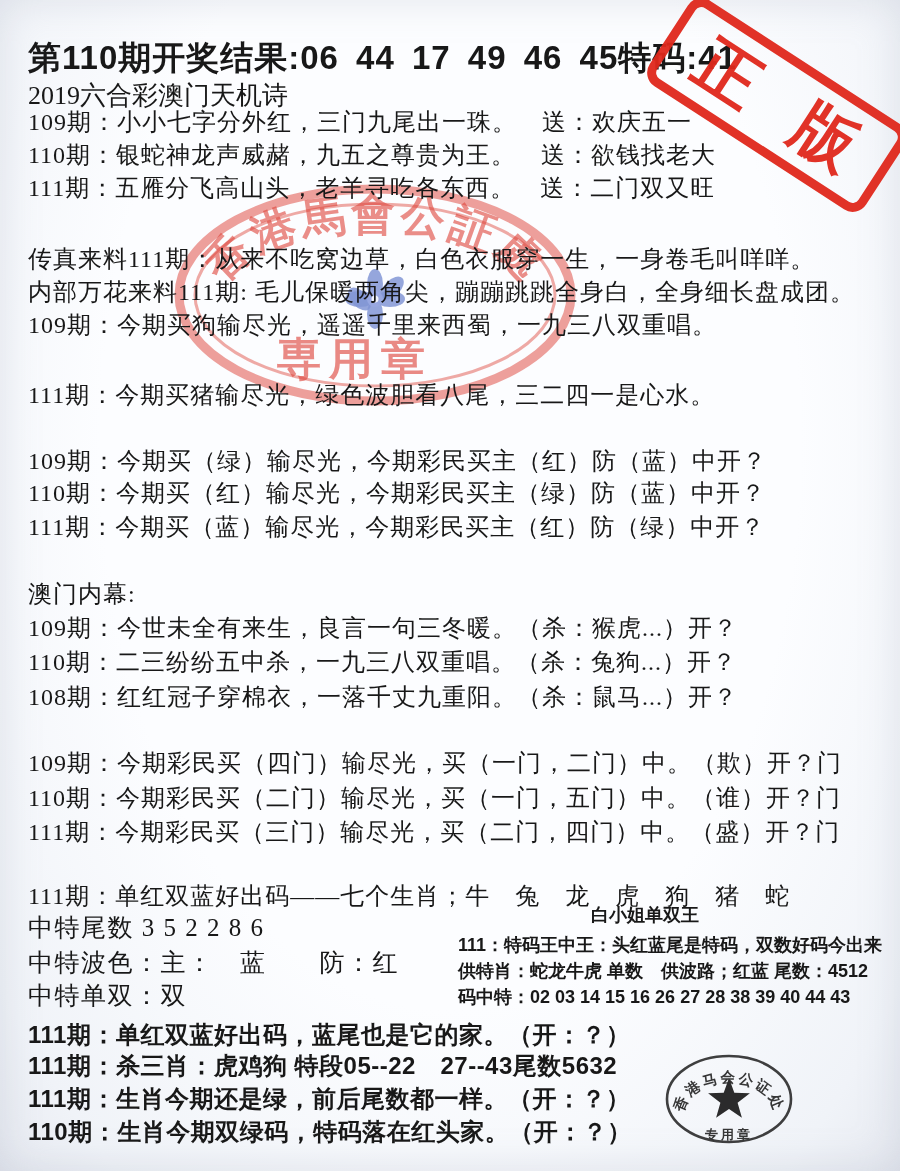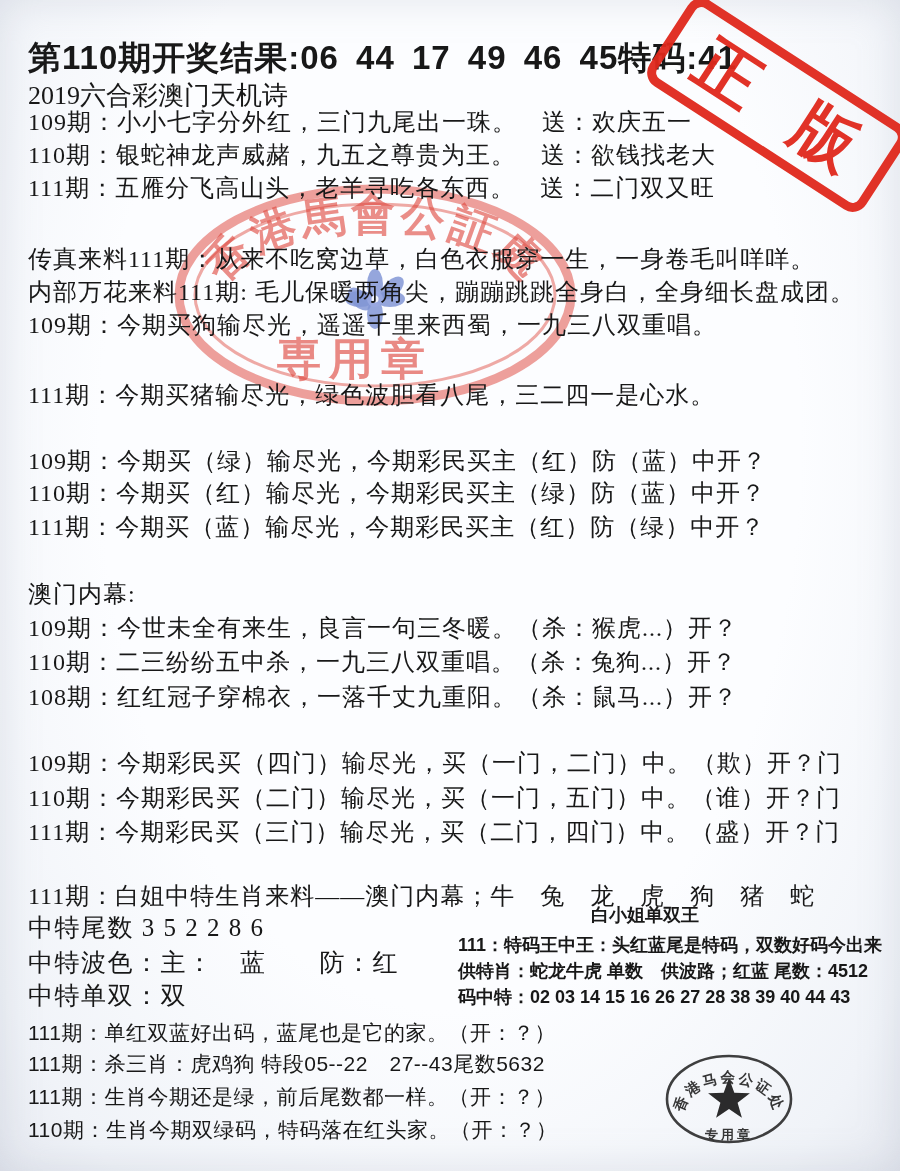--- a/index.html
+++ b/index.html
@@ -83,7 +83,7 @@
   <div class="t serif24" style="top:782px">110期：今期彩民买（二门）输尽光，买（一门，五门）中。（谁）开？门</div>
   <div class="t serif24" style="top:816px">111期：今期彩民买（三门）输尽光，买（二门，四门）中。（盛）开？门</div>
 
-  <div class="t serif24" style="top:880px">111期：白姐中特生肖来料——澳门内幕；牛　兔　龙　虎　狗　猪　蛇</div>
+  <div class="t serif24" style="top:880px">111期：单红双蓝好出码——七个生肖；牛　兔　龙　虎　狗　猪　蛇</div>
   <div class="t serif25" style="top:911px">中特尾数 3 5 2 2 8 6</div>
   <div class="t serif25" style="top:946px">中特波色：主：　蓝　　防：红</div>
   <div class="t serif25" style="top:979px">中特单双：双</div>

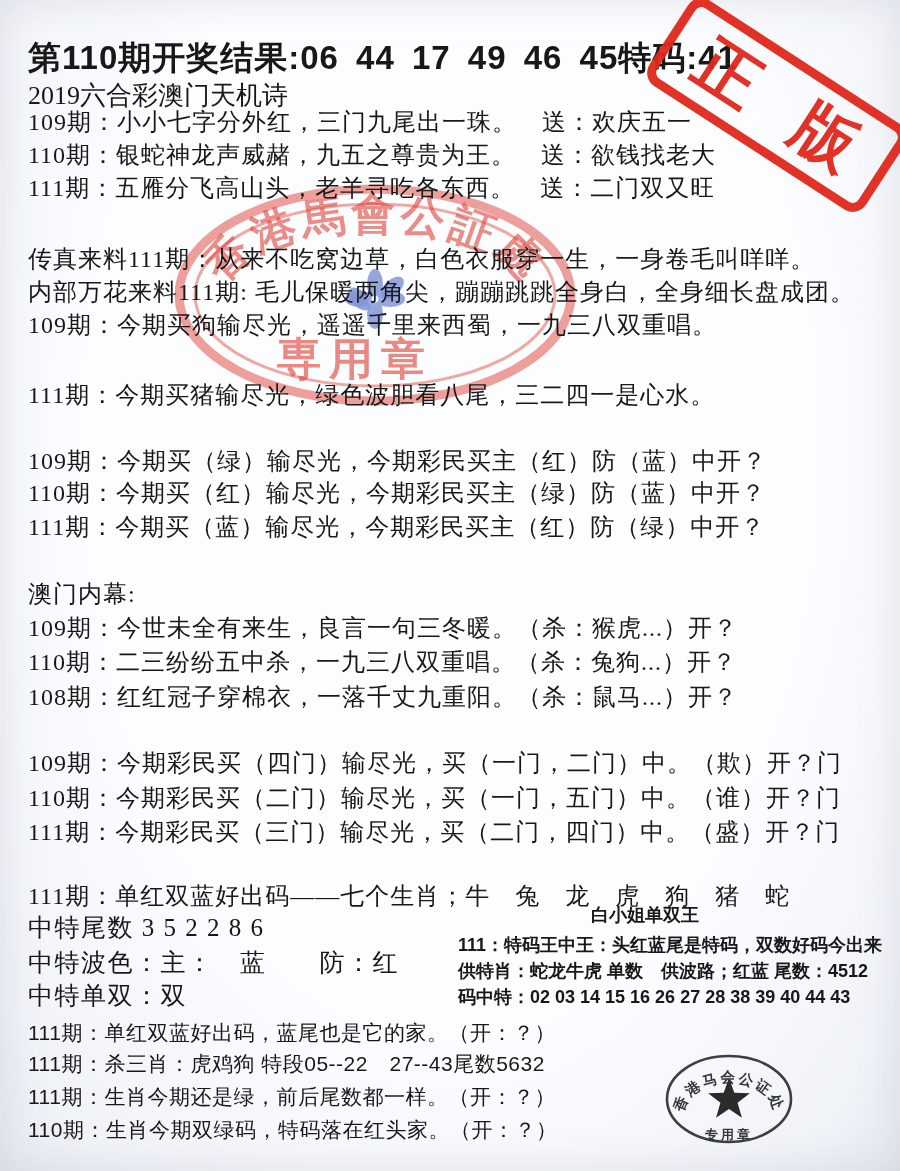--- a/index.html
+++ b/index.html
@@ -16,7 +16,7 @@
   .serif25{font-size:25px;letter-spacing:1.5px;}
   .sansB26{font-family:Liberation Mono, monospace;font-weight:bold;font-size:18px;}
   .sansB18{font-family:"Liberation Sans","DejaVu Sans",sans-serif;font-weight:bold;font-size:18px;}
-  .sans24{font-family:"Liberation Sans","DejaVu Sans",sans-serif;font-weight:400;font-size:21px;letter-spacing:0.5px;}
+  .sans24{font-family:"Liberation Sans","DejaVu Sans",sans-serif;font-weight:700;font-size:24px;letter-spacing:0.5px;}
   .rcol{left:458px;}
   .rtitle{left:455px;width:380px;text-align:center;}
   

